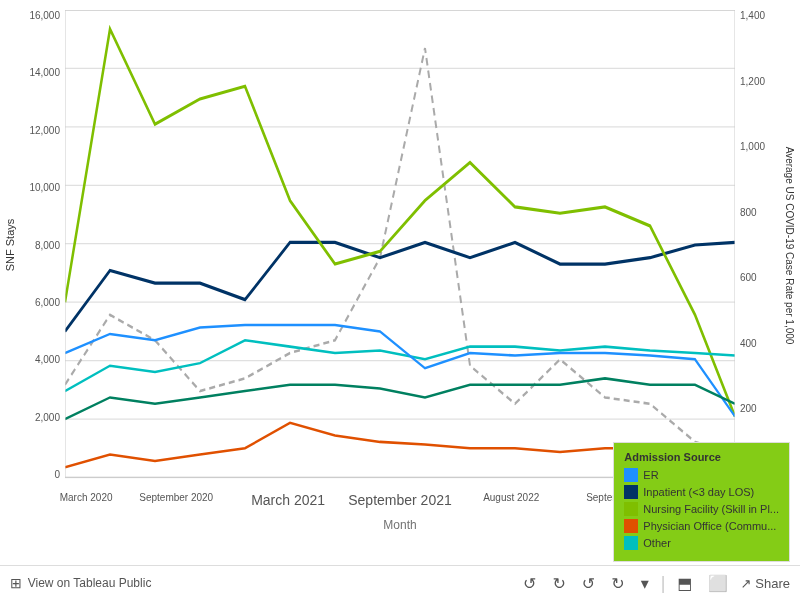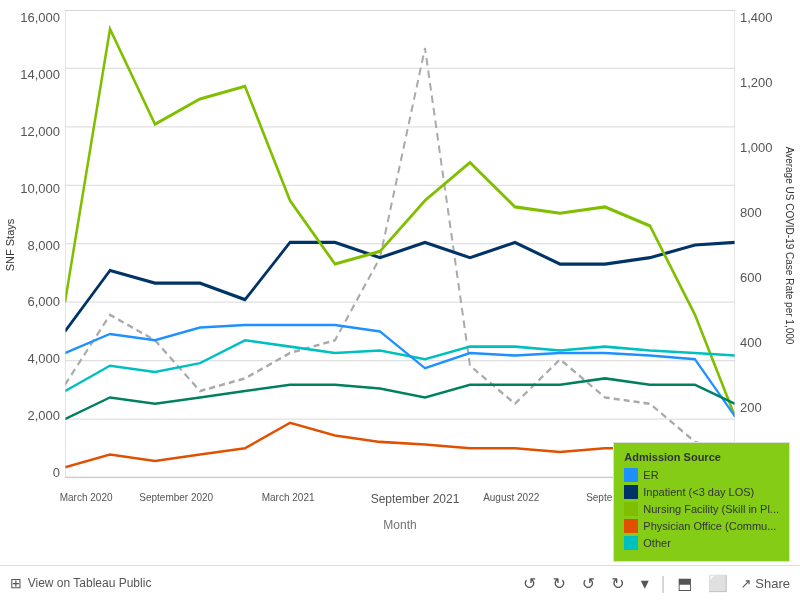--- a/index.html
+++ b/index.html
@@ -50,7 +50,7 @@
       padding-left: 5px;
     }
     .y-label {
-      font-size: 13px;
+      font-size: 10px;
       color: #555;
     }
     .legend {

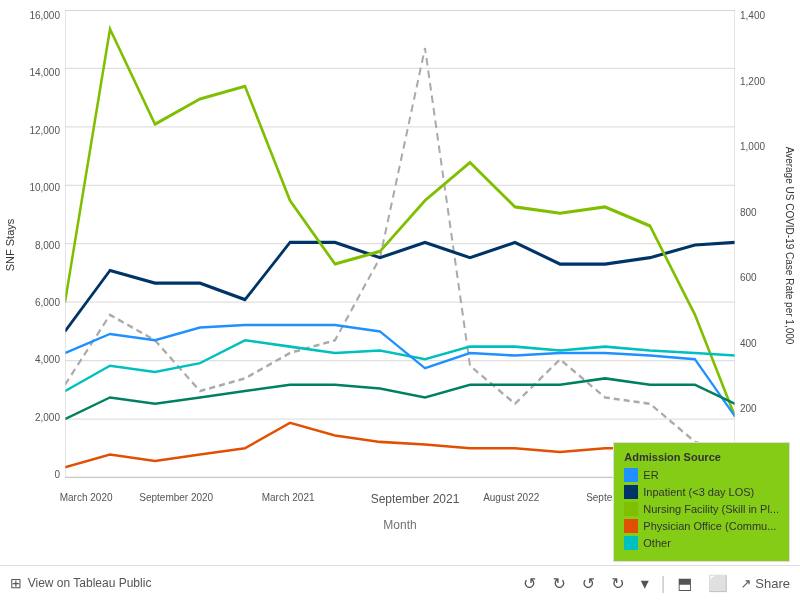--- a/index.html
+++ b/index.html
@@ -332,7 +332,7 @@
     <div style="position:relative;height:20px;">
       <span style="position:absolute;left:0%;transform:translateX(-10%);font-size:10px;color:#555;">March 2020</span>
       <span style="position:absolute;left:16.6%;transform:translateX(-50%);font-size:10px;color:#555;">September 2020</span>
-      <span style="position:absolute;left:33.3%;transform:translateX(-50%);font-size:10px;color:#555;">March 2021</span>
+      <span style="position:absolute;left:33.3%;transform:translateX(-50%);font-size:14px;color:#555;">March 2021</span>
       <span style="position:absolute;left:50%;transform:translateX(-50%);font-size:12px;color:#555;margin-left:15px;">September 2021</span>
       <span style="position:absolute;left:66.6%;transform:translateX(-50%);font-size:10px;color:#555;">August 2022</span>
       <span style="position:absolute;left:83.3%;transform:translateX(-50%);font-size:10px;color:#555;">September 2022</span>

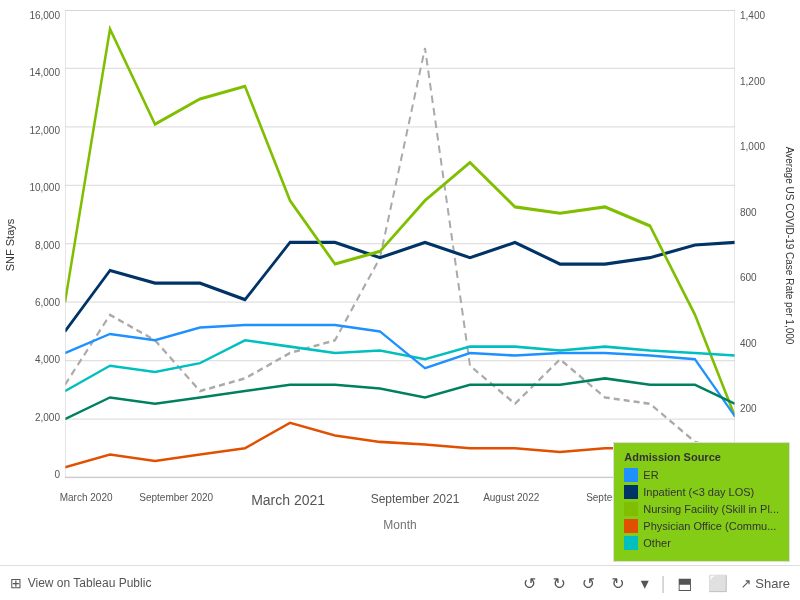--- a/index.html
+++ b/index.html
@@ -333,7 +333,7 @@
       <span style="position:absolute;left:0%;transform:translateX(-10%);font-size:10px;color:#555;">March 2020</span>
       <span style="position:absolute;left:16.6%;transform:translateX(-50%);font-size:10px;color:#555;">September 2020</span>
       <span style="position:absolute;left:33.3%;transform:translateX(-50%);font-size:14px;color:#555;">March 2021</span>
-      <span style="position:absolute;left:50%;transform:translateX(-50%);font-size:12px;color:#555;margin-left:15px;">September 2021</span>
+      <span style="position:absolute;left:50%;transform:translateX(-50%);font-size:14px;color:#555;">September 2021</span>
       <span style="position:absolute;left:66.6%;transform:translateX(-50%);font-size:10px;color:#555;">August 2022</span>
       <span style="position:absolute;left:83.3%;transform:translateX(-50%);font-size:10px;color:#555;">September 2022</span>
       <span style="position:absolute;left:100%;transform:translateX(-90%);font-size:10px;color:#555;">March 2023</span>

